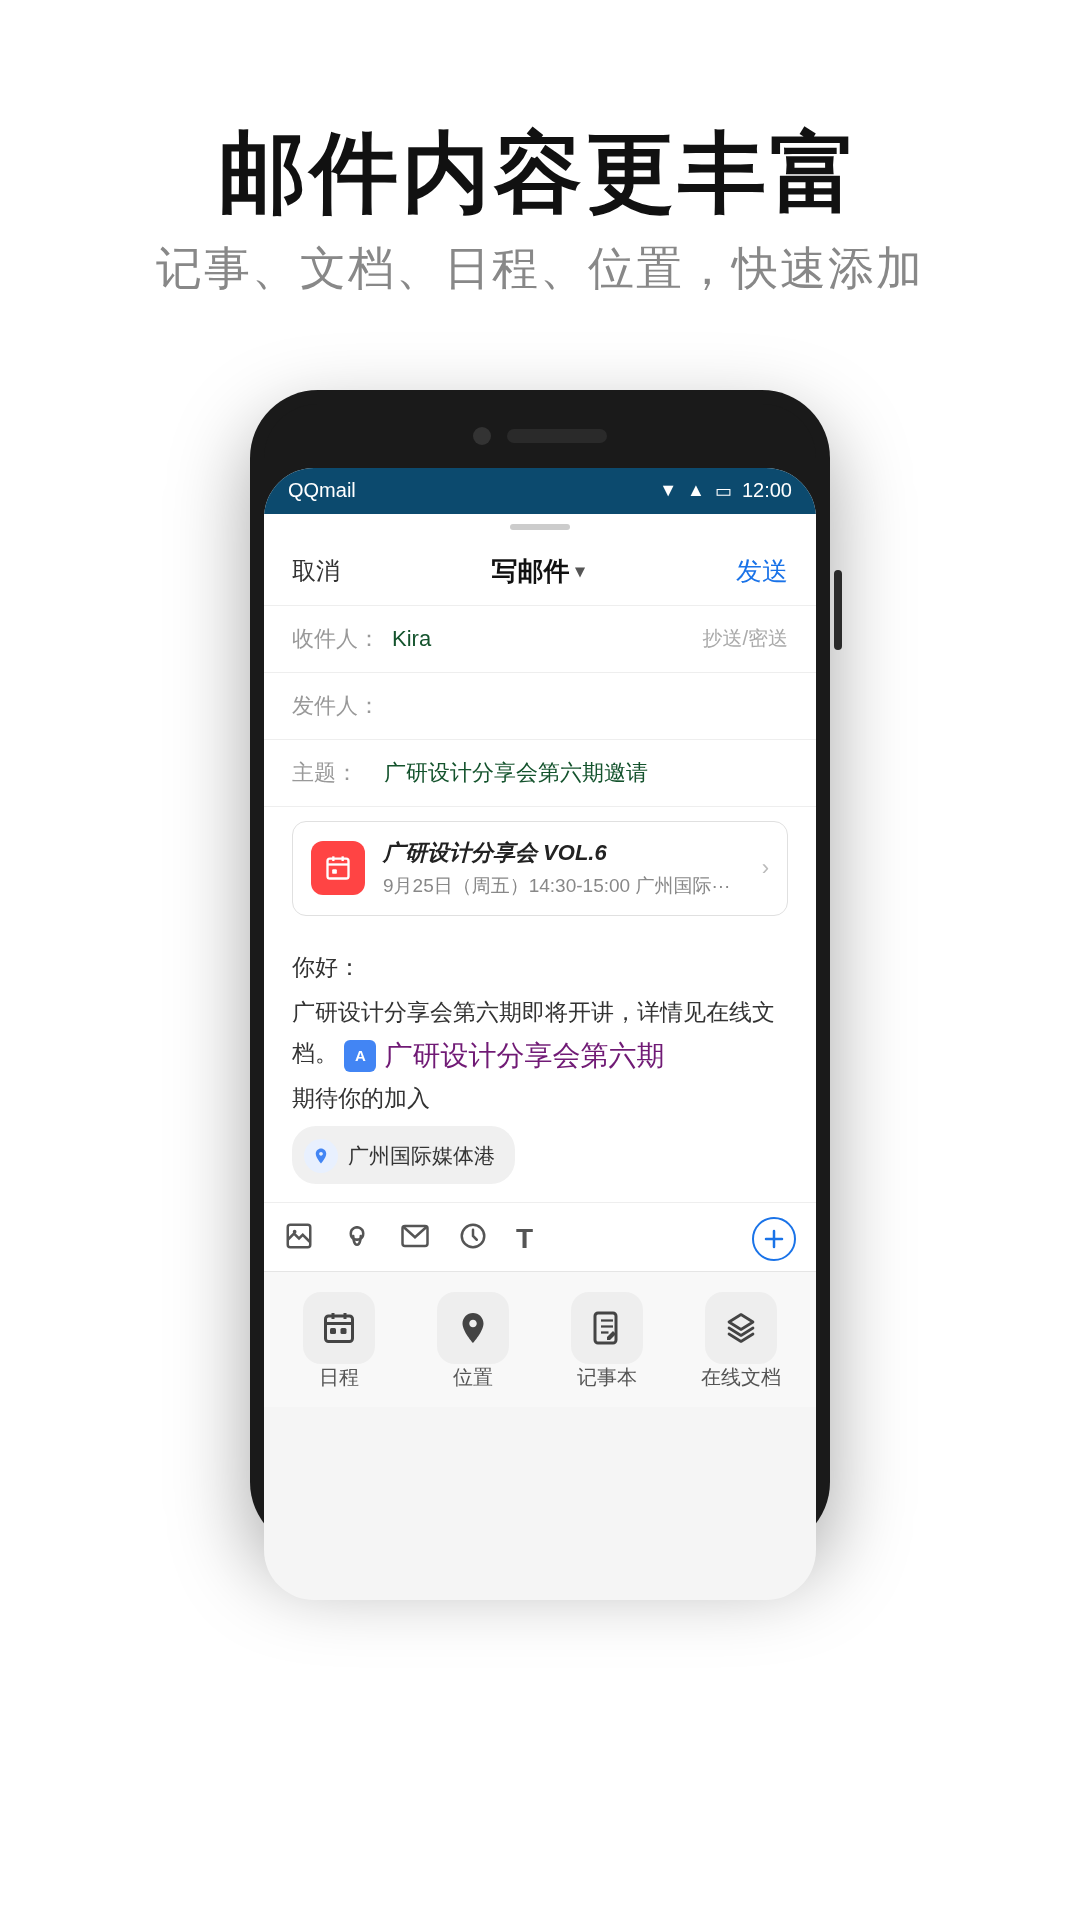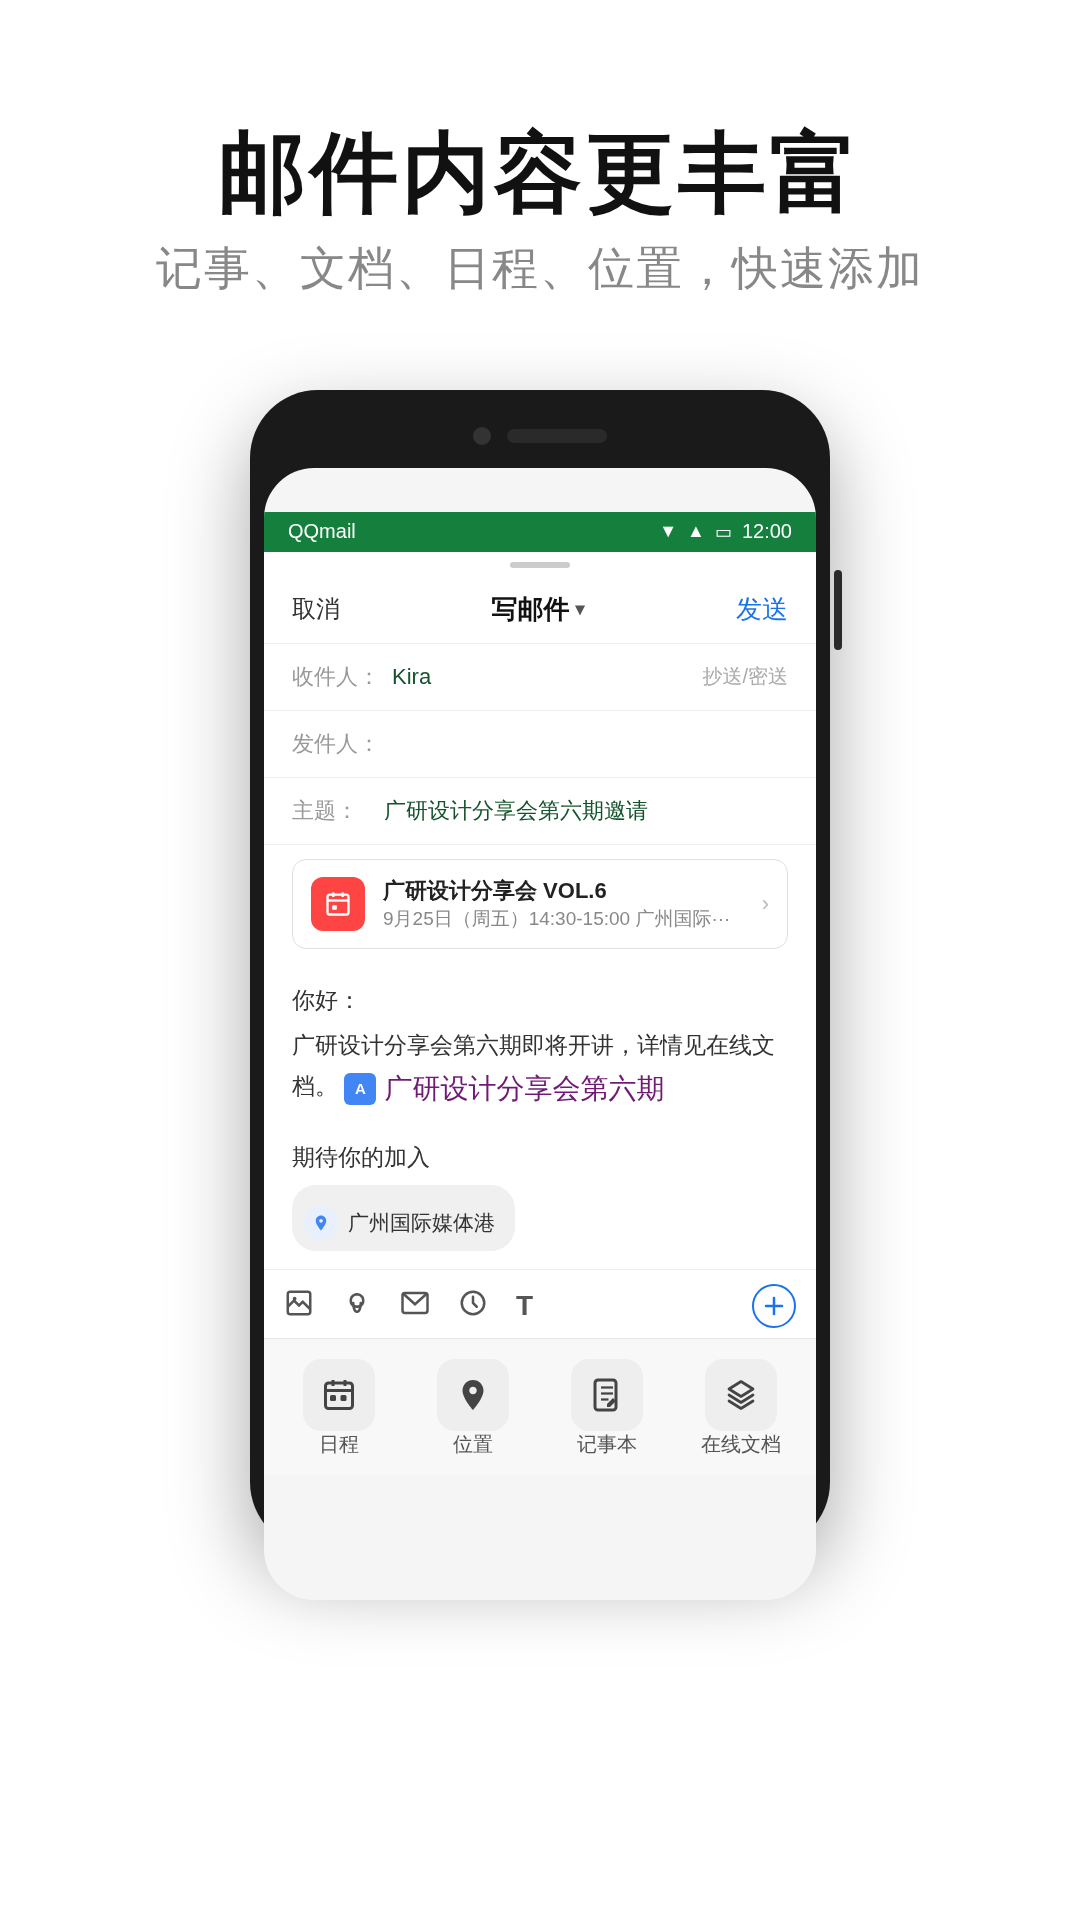--- a/index.html
+++ b/index.html
@@ -91,13 +91,12 @@
 
     
     .status-bar {
-      background: #15803d;
-      height: 40px;
+      background: #0c4a6e;
+      height: 46px;
       display: flex;
       align-items: center;
       justify-content: space-between;
       padding: 0 24px;
-      margin-top: 44px;
     }
     .status-app-name {
       color: #ffffff;

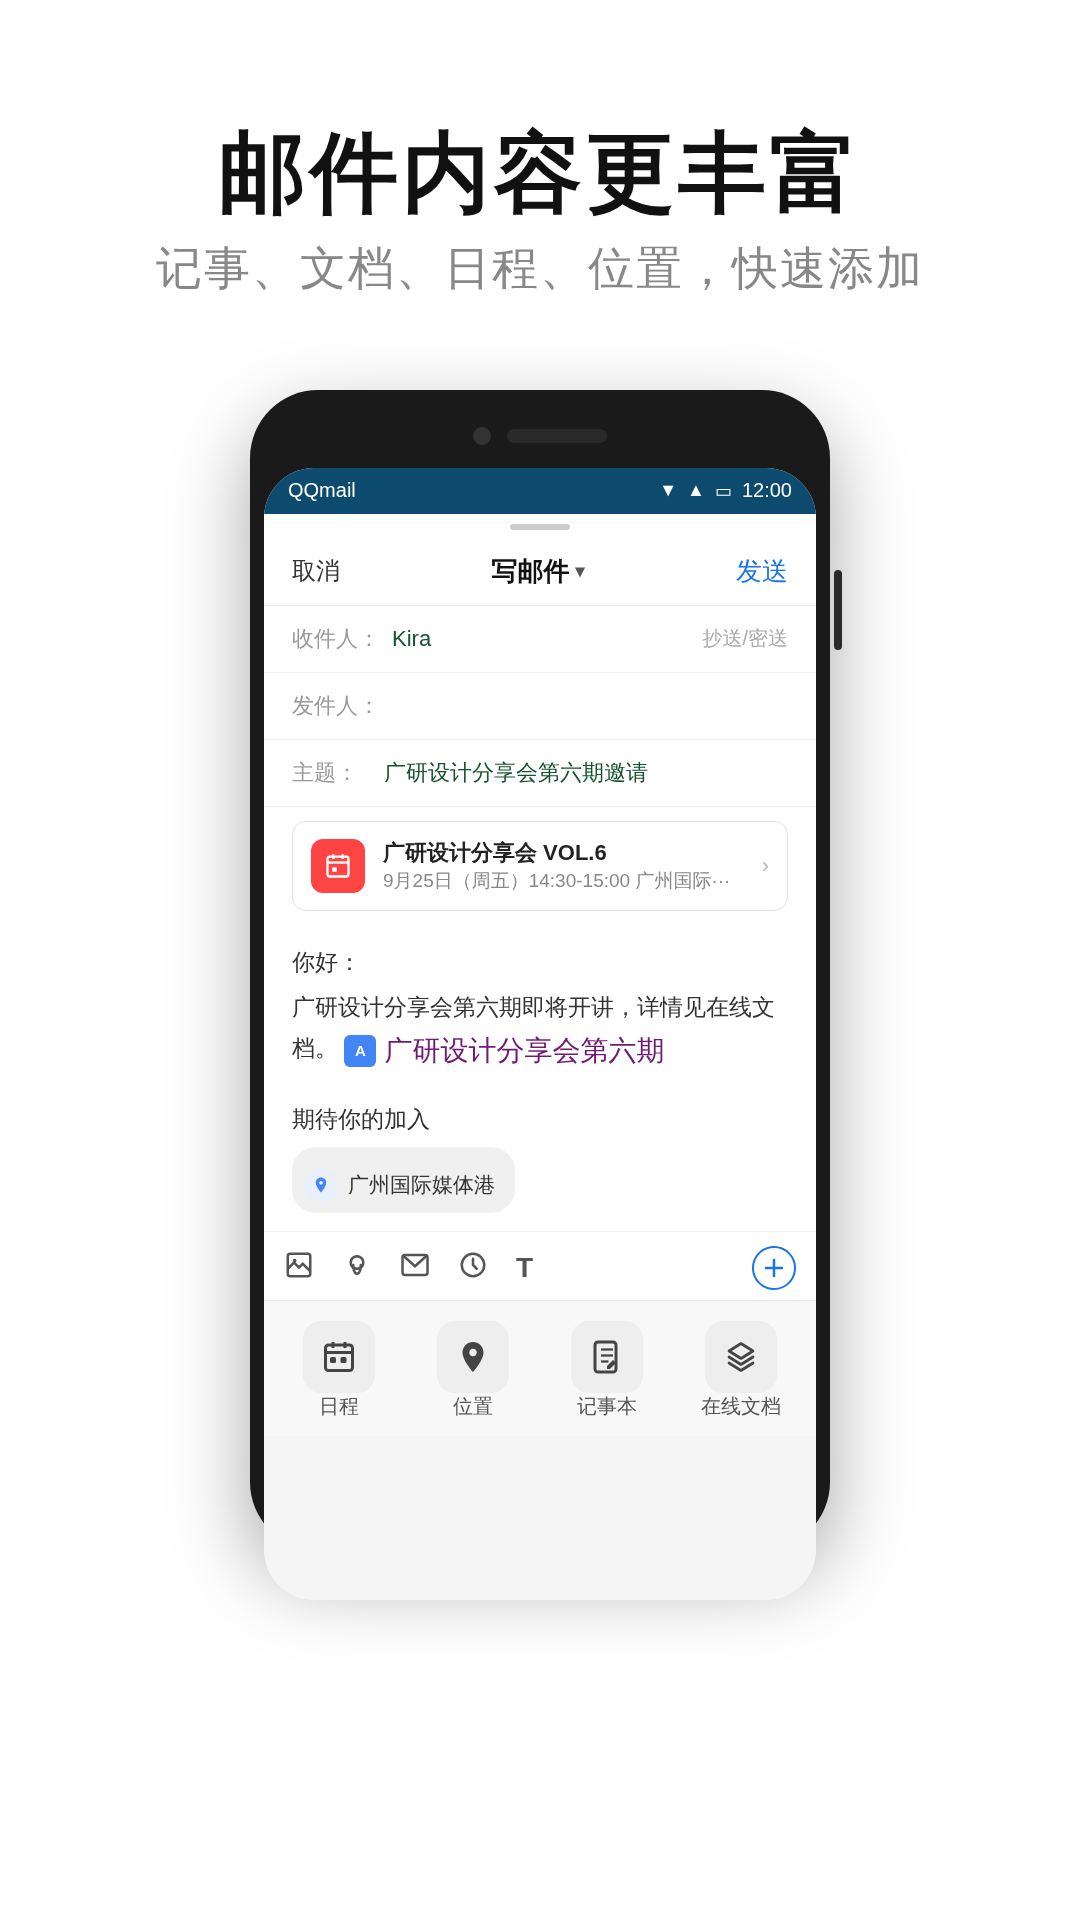--- a/index.html
+++ b/index.html
@@ -220,6 +220,8 @@
       font-size: 22px;
       font-weight: 600;
       color: #222222;
+      margin-bottom: 5px;
+      font-style: italic;
     }
     .cal-detail {
       font-size: 19px;

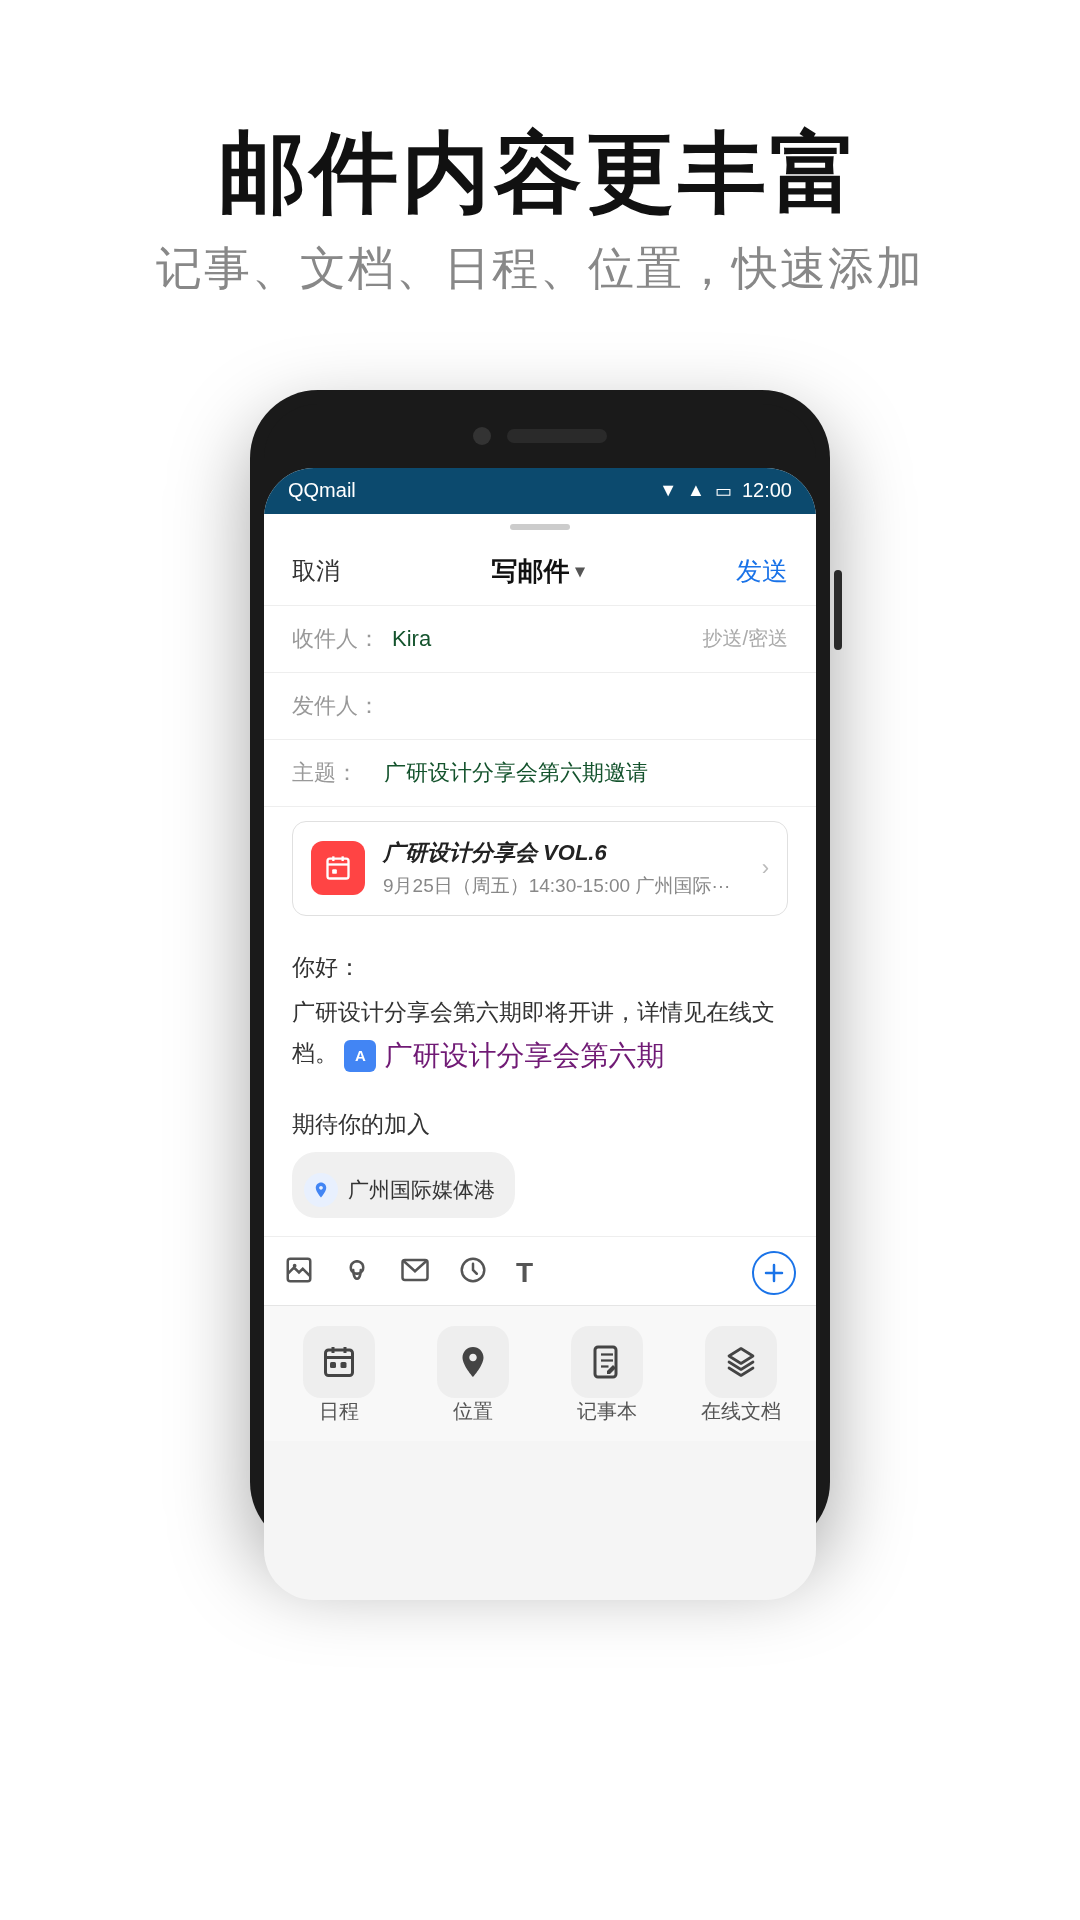--- a/index.html
+++ b/index.html
@@ -240,7 +240,7 @@
       line-height: 1.7;
     }
     .body-greeting { margin-bottom: 6px; }
-    .body-text { margin-bottom: 26px; }
+    .body-text { margin-bottom: 0; }
     .inline-doc {
       display: inline-flex;
       align-items: center;

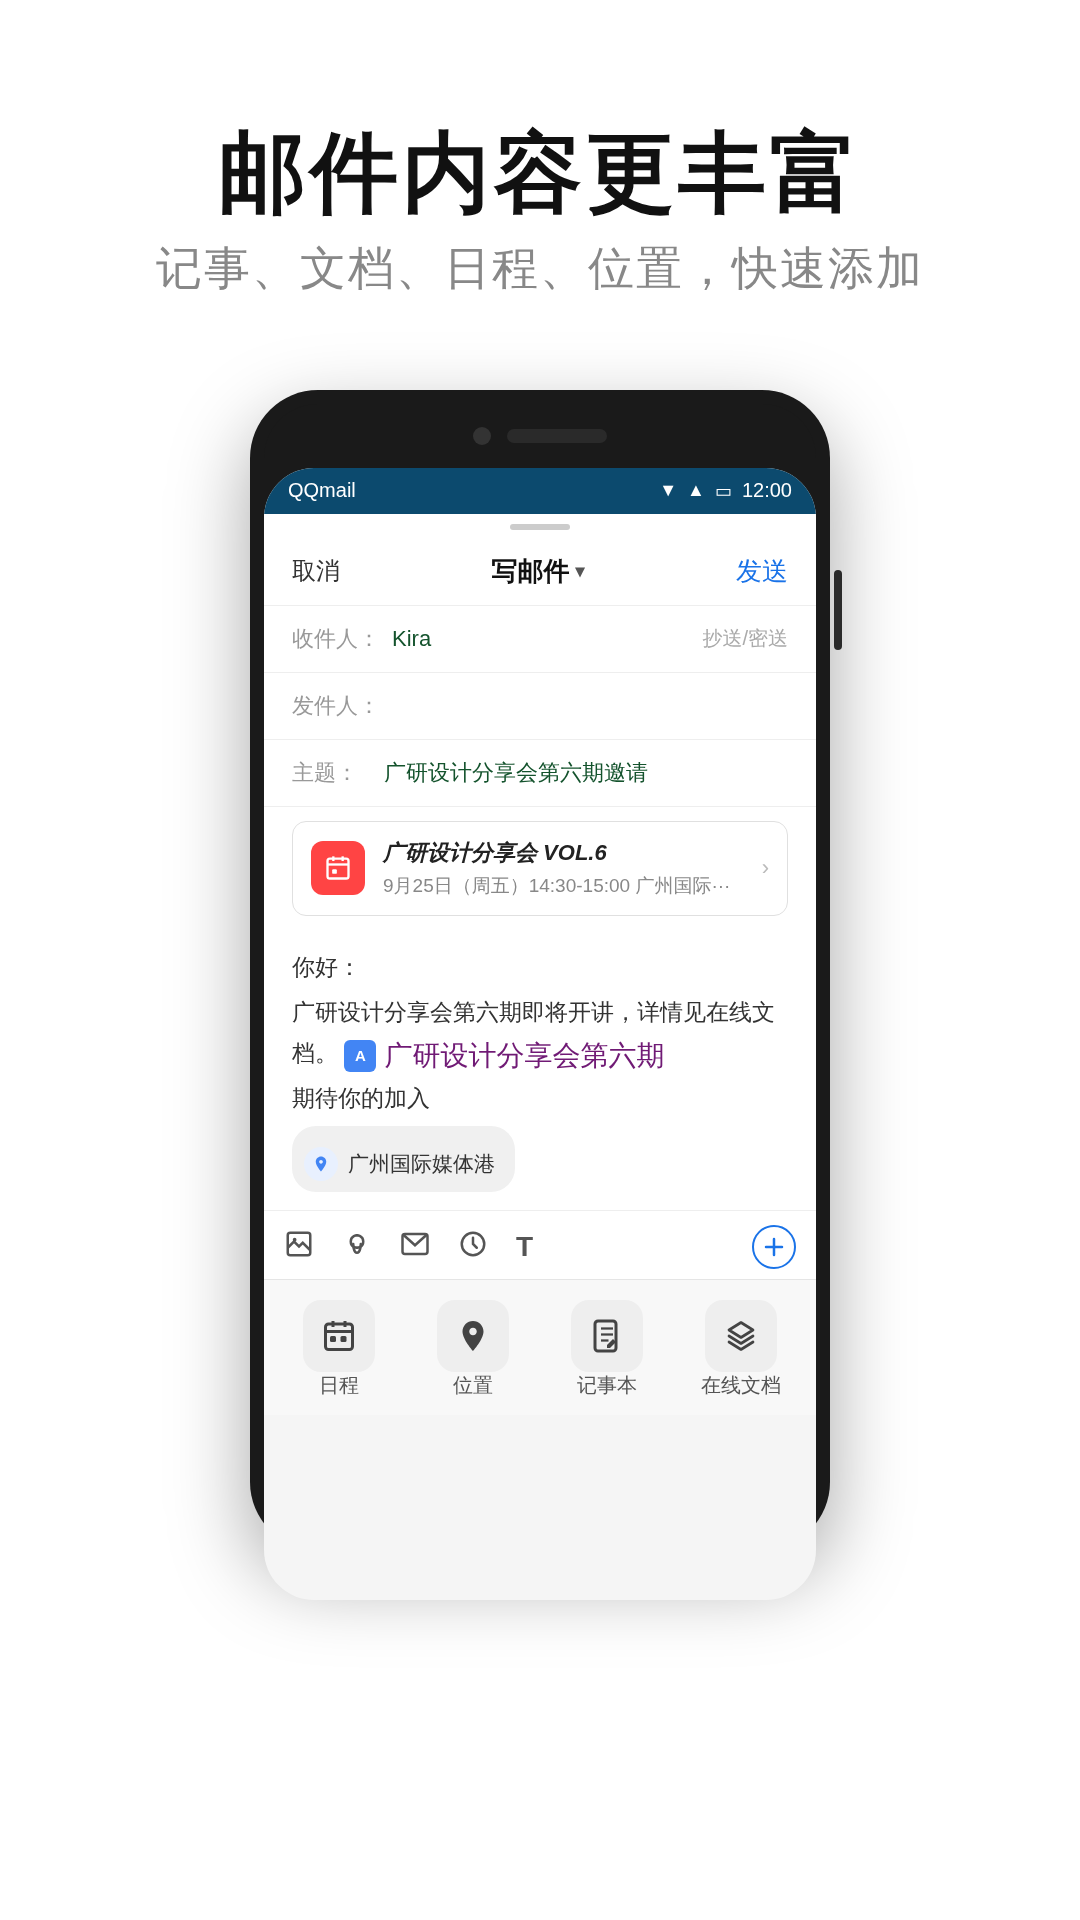--- a/index.html
+++ b/index.html
@@ -270,7 +270,7 @@
       gap: 10px;
       background: #f0f0f0;
       border-radius: 24px;
-      padding: 20px 20px 10px 12px;
+      padding: 12px 20px 10px 12px;
       margin: 8px 0;
     }
     .loc-icon {

